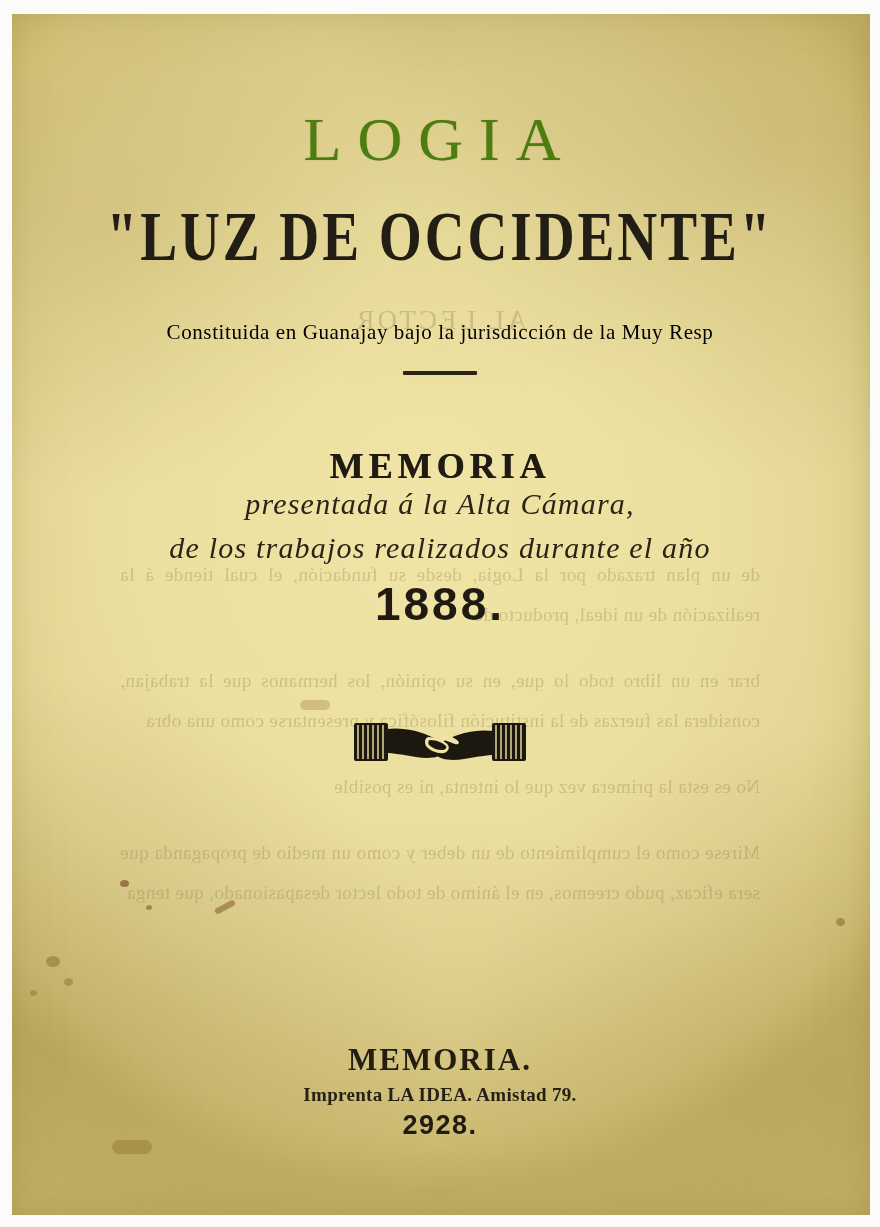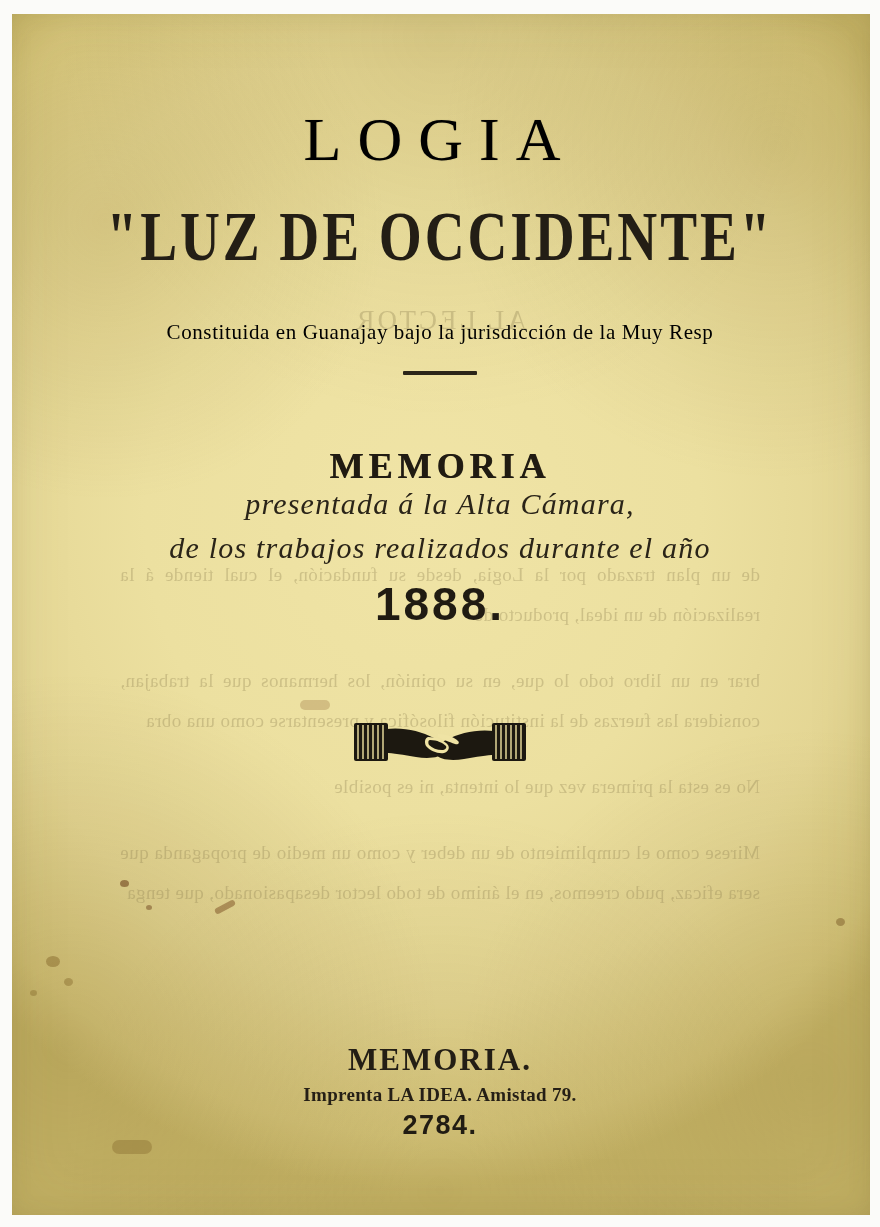--- a/index.html
+++ b/index.html
@@ -85,7 +85,7 @@
     font-size: 62px;
     letter-spacing: 16px;
     font-weight: 400;
-    color: #000000;
+    color: #4d7c0f;
     text-shadow: 0 0 1px rgba(40,34,20,0.35);
     text-align: center;
   }

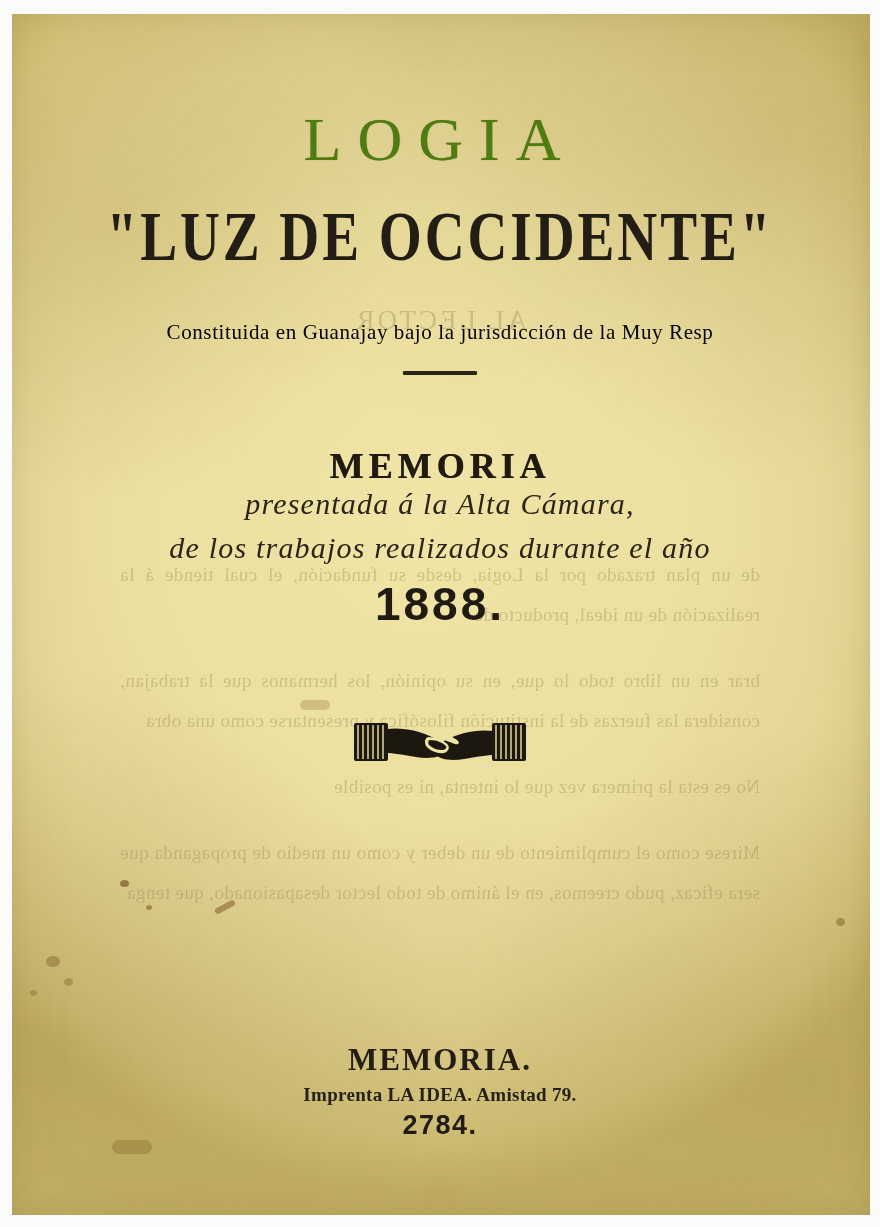--- a/index.html
+++ b/index.html
@@ -283,7 +283,7 @@
 
     <div class="footer-city">MEMORIA.</div>
     <div class="footer-press">Imprenta LA IDEA.  Amistad 79.</div>
-    <div class="footer-year">2784.</div>
+    <div class="footer-year">2928.</div>
 
   </div>
 

